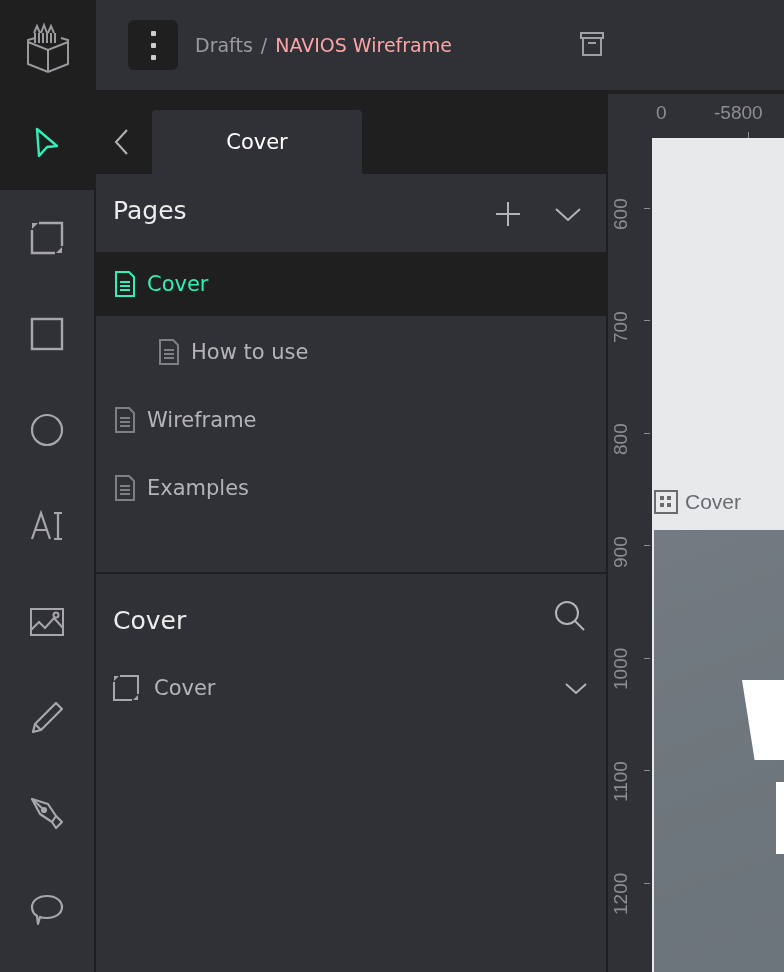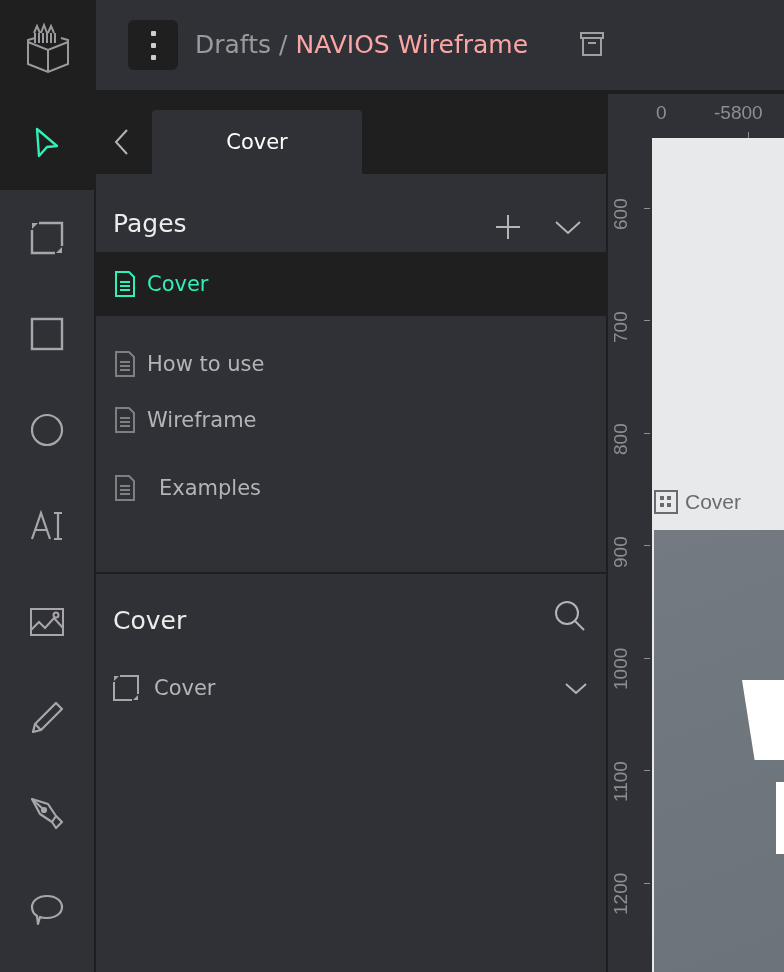--- a/index.html
+++ b/index.html
@@ -12,7 +12,7 @@
     .header-bottom { position: absolute; left: 0; top: 90px; width: 784px; height: 4px; background: #1f1f1f; }
     .menu-btn { position: absolute; left: 128px; top: 20px; width: 50px; height: 50px; background: #1f1f1f; border-radius: 6px; display: flex; flex-direction: column; align-items: center; justify-content: center; gap: 7px; cursor: pointer; }
     .menu-btn .dot { width: 5px; height: 5px; background: #cfcfcf; border-radius: 1px; }
-    .breadcrumb { position: absolute; left: 195px; top: 28px; font-size: 25px; line-height: 34px; white-space: nowrap; display: flex; align-items: center; }
+    .breadcrumb { position: absolute; left: 195px; top: 28px; font-size: 19px; line-height: 34px; white-space: nowrap; display: flex; align-items: center; }
     .crumb-drafts { color: #9a9a9e; cursor: pointer; }
     .crumb-sep { color: #9a9a9e; margin: 0 8px; }
     .crumb-file { color: #fca5a5; }

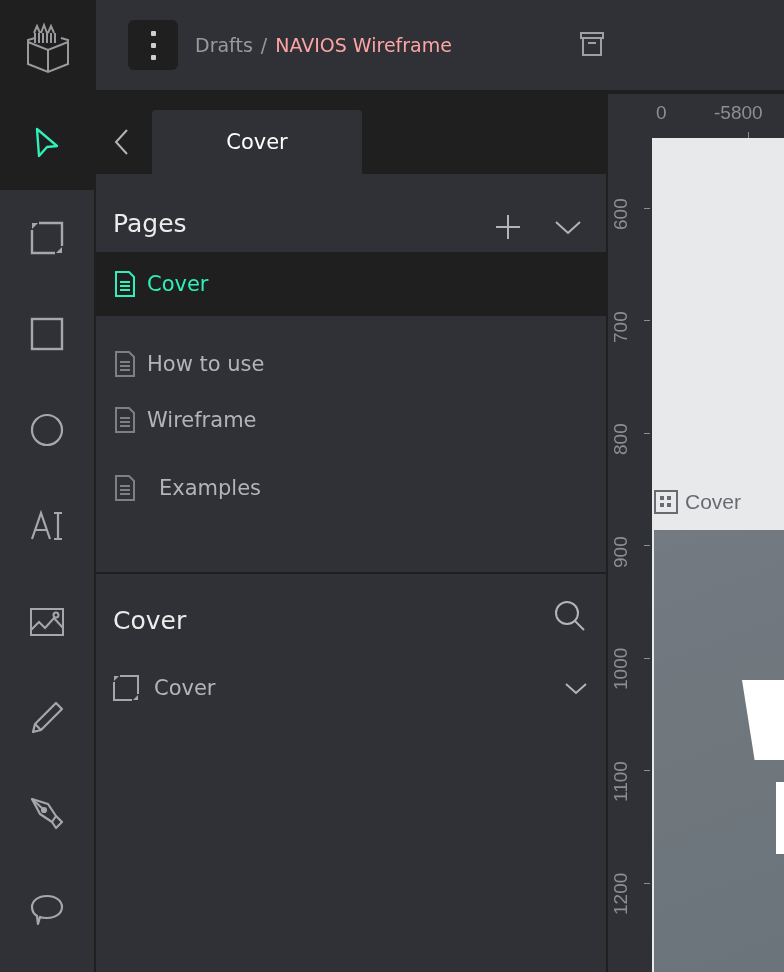--- a/index.html
+++ b/index.html
@@ -33,7 +33,7 @@
     .tab-layers { left: 56px; width: 210px; background: #303136; border-radius: 4px 4px 0 0; }
     .tab-assets { left: 282px; width: 212px; }
     .pages-section { position: absolute; left: 0; top: 80px; width: 510px; height: 398px; background: #303136; }
-    .pages-header { position: absolute; left: 0; top: 13px; width: 460px; height: 78px; }
+    .pages-header { position: absolute; left: 0; top: 0; width: 460px; height: 78px; }
     .pages-title { position: absolute; left: 17px; top: 22px; font-size: 25px; color: #ececec; }
     .add-page-btn { position: absolute; left: 394px; top: 22px; width: 36px; height: 36px; cursor: pointer; }
     .collapse-pages-btn { position: absolute; left: 454px; top: 22px; width: 36px; height: 36px; cursor: pointer; }

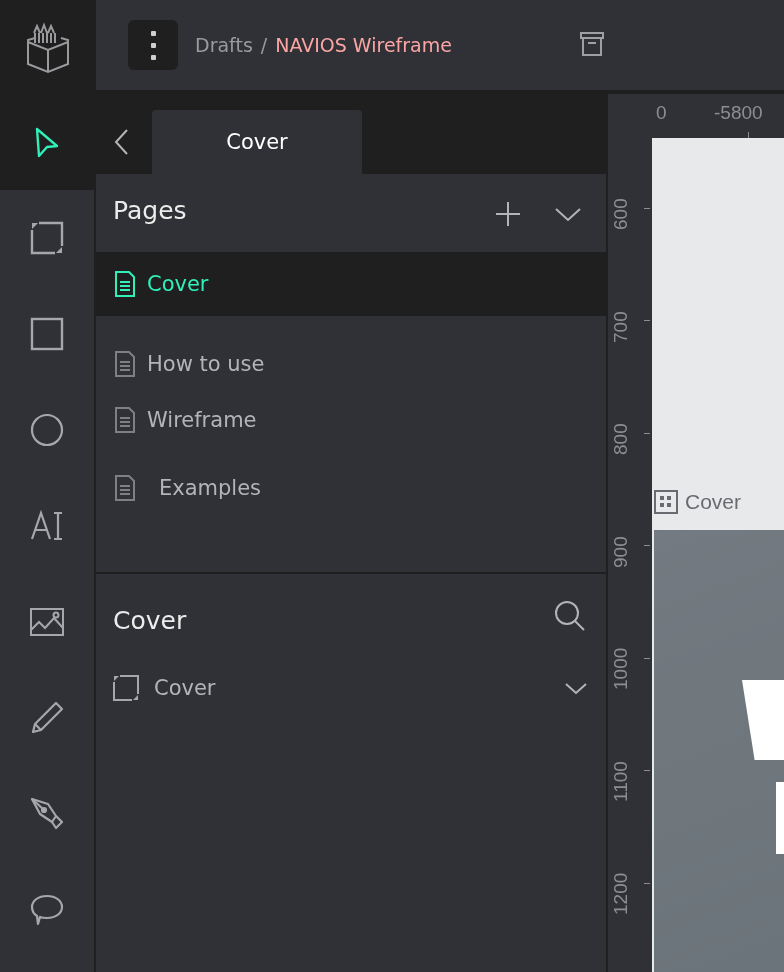--- a/index.html
+++ b/index.html
@@ -181,7 +181,7 @@
       </svg>
       <span class="pg-label">Cover</span>
     </div>
-    <div class="page-item" style="top:158px;">
+    <div class="page-item" style="top:146px;padding-left:44px;">
       <svg class="pg-icon" viewBox="0 0 22 28" fill="none" stroke="#7e7e83" stroke-width="2">
         <path d="M2 2 H15 L20 7 V26 H2 Z"></path>
         <path d="M6 12 H16 M6 16 H16 M6 20 H16"></path>

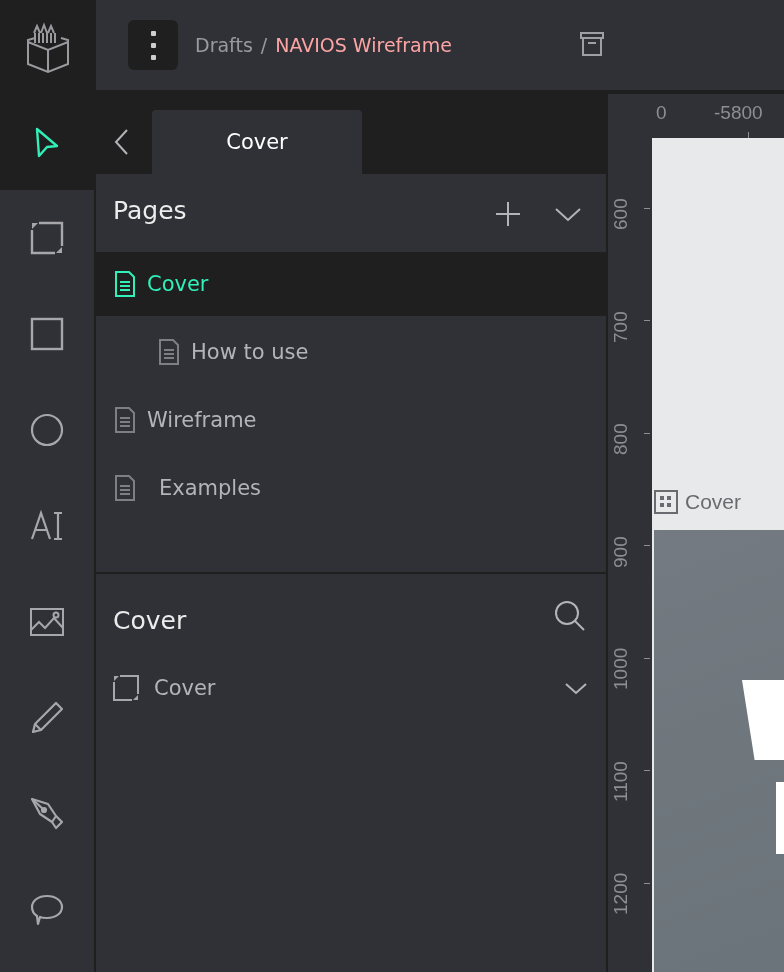--- a/index.html
+++ b/index.html
@@ -195,7 +195,7 @@
       </svg>
       <span class="pg-label">Wireframe</span>
     </div>
-    <div class="page-item" style="top:282px;gap:12px;">
+    <div class="page-item" style="top:282px;">
       <svg class="pg-icon" viewBox="0 0 22 28" fill="none" stroke="#7e7e83" stroke-width="2">
         <path d="M2 2 H15 L20 7 V26 H2 Z"></path>
         <path d="M6 12 H16 M6 16 H16 M6 20 H16"></path>

